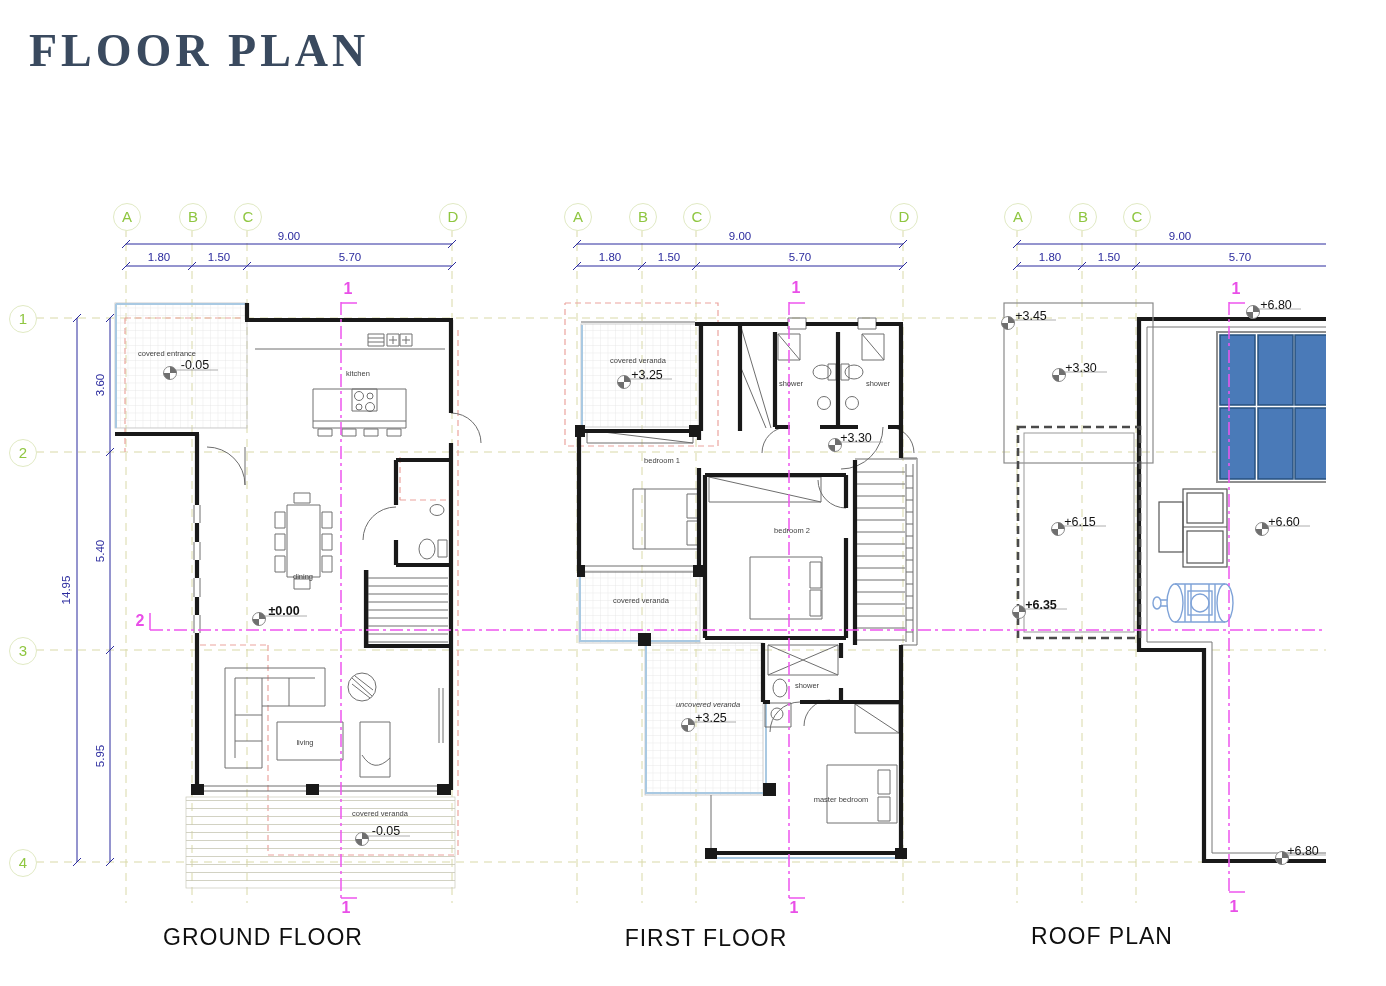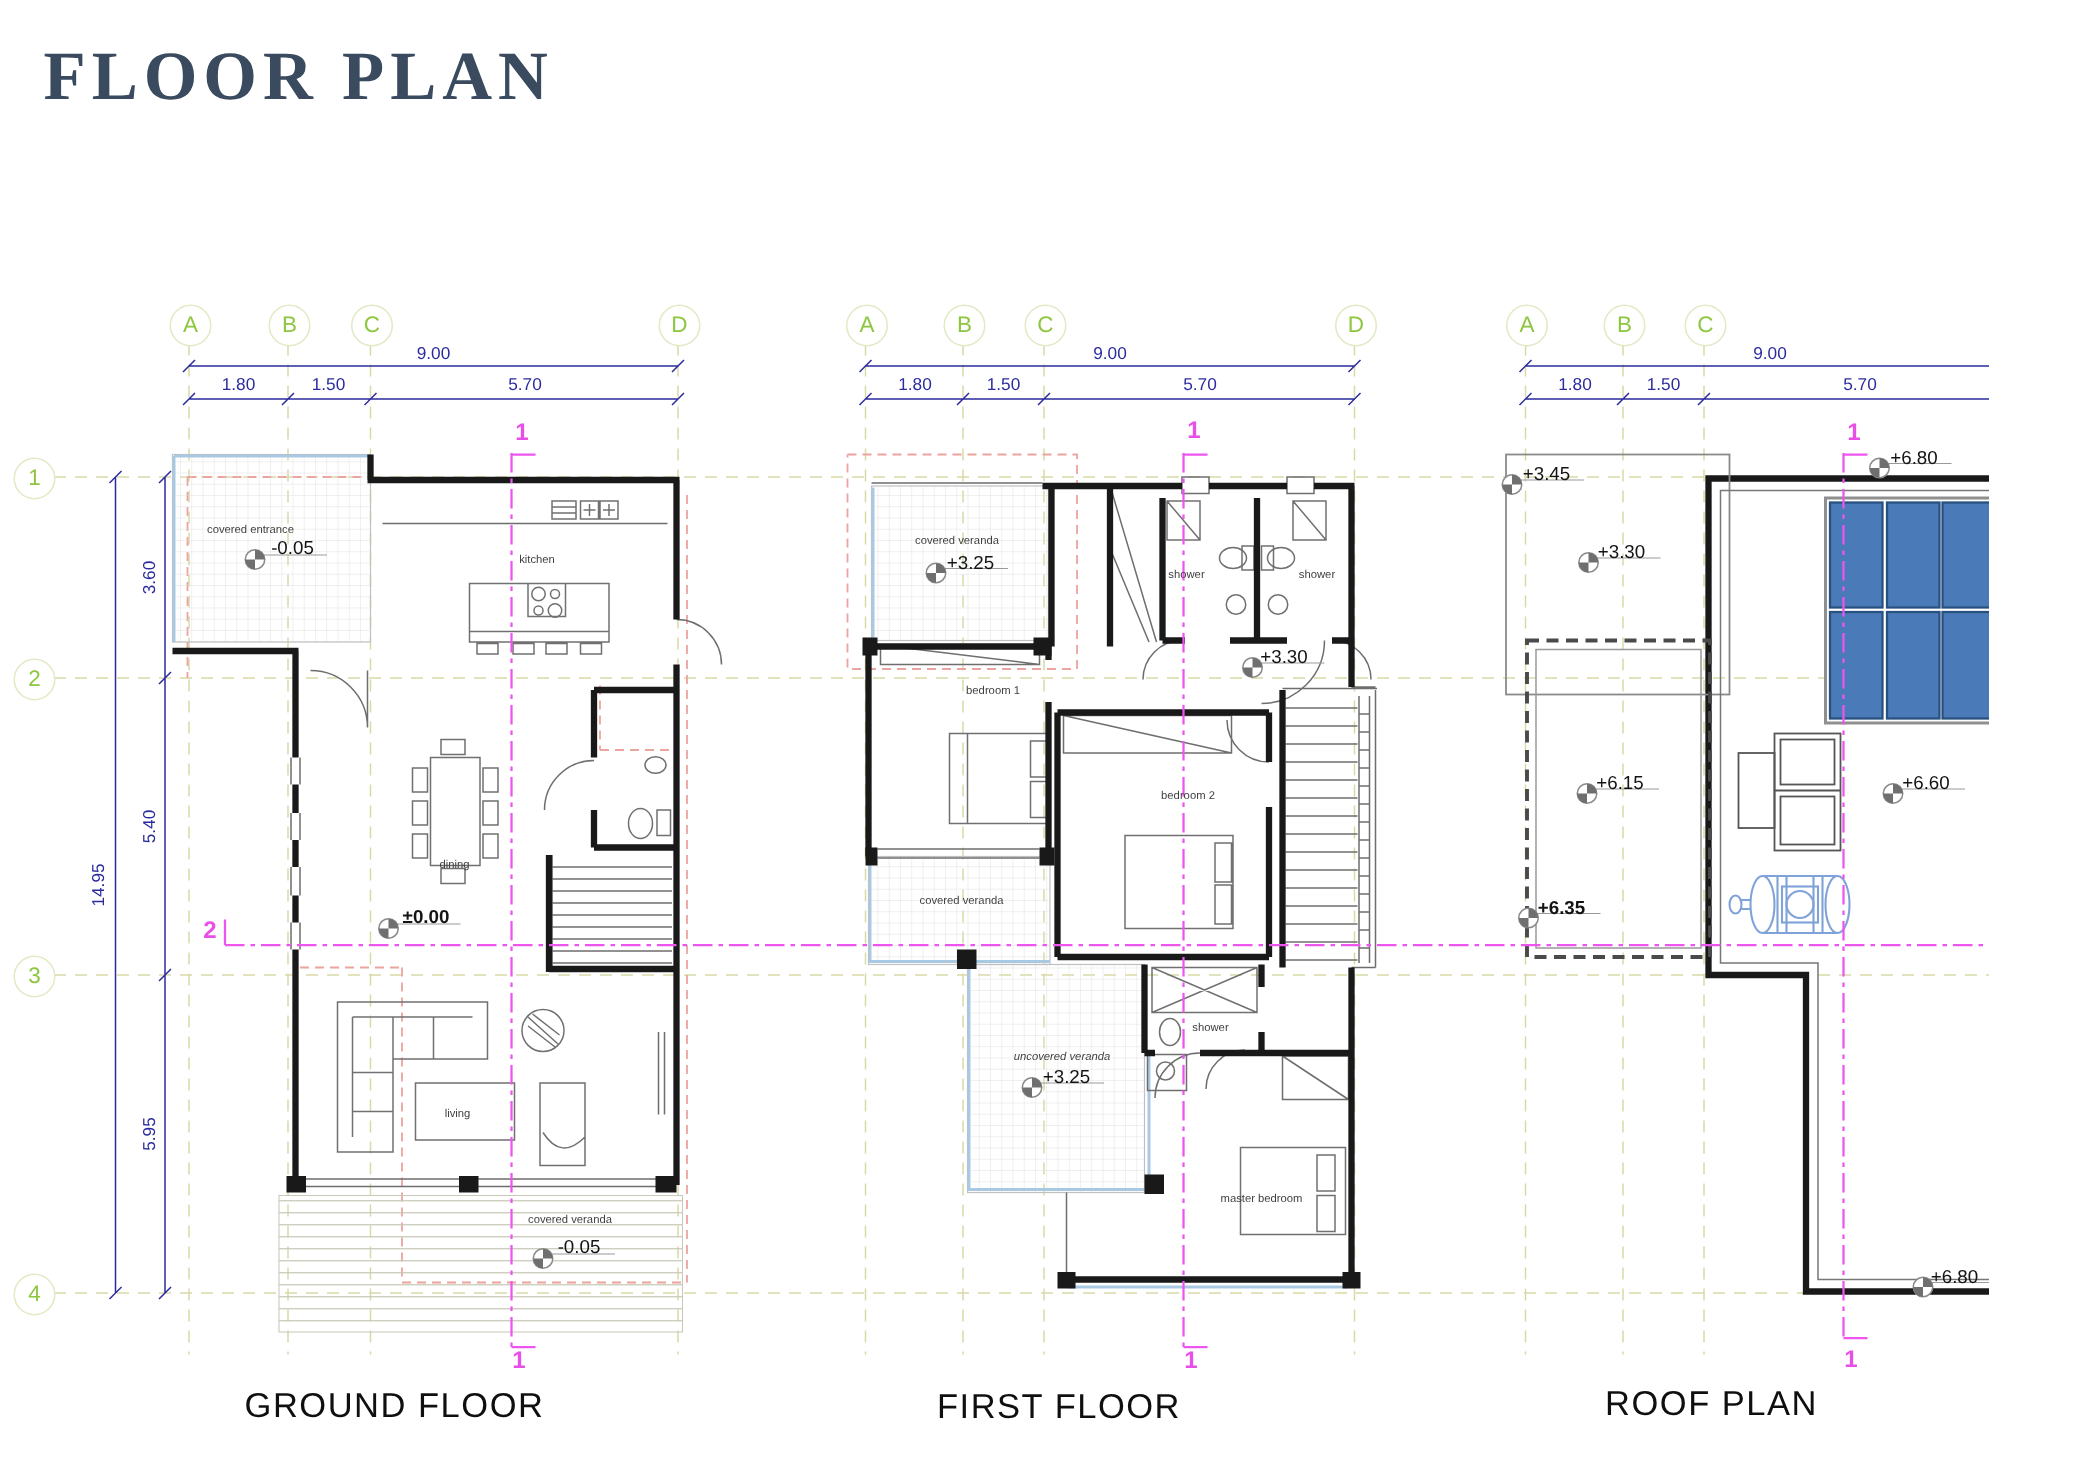--- a/index.html
+++ b/index.html
@@ -297,7 +297,7 @@
 
 <span class="abs fname ctr" style="left:263px;top:937px;">GROUND FLOOR</span>
 <span class="abs fname ctr" style="left:706px;top:938px;">FIRST FLOOR</span>
-<span class="abs fname ctr" style="left:1141px;top:936px;">ROOF PLAN</span>
+<span class="abs fname ctr" style="left:1102px;top:936px;">ROOF PLAN</span>
 
 </div>
 

